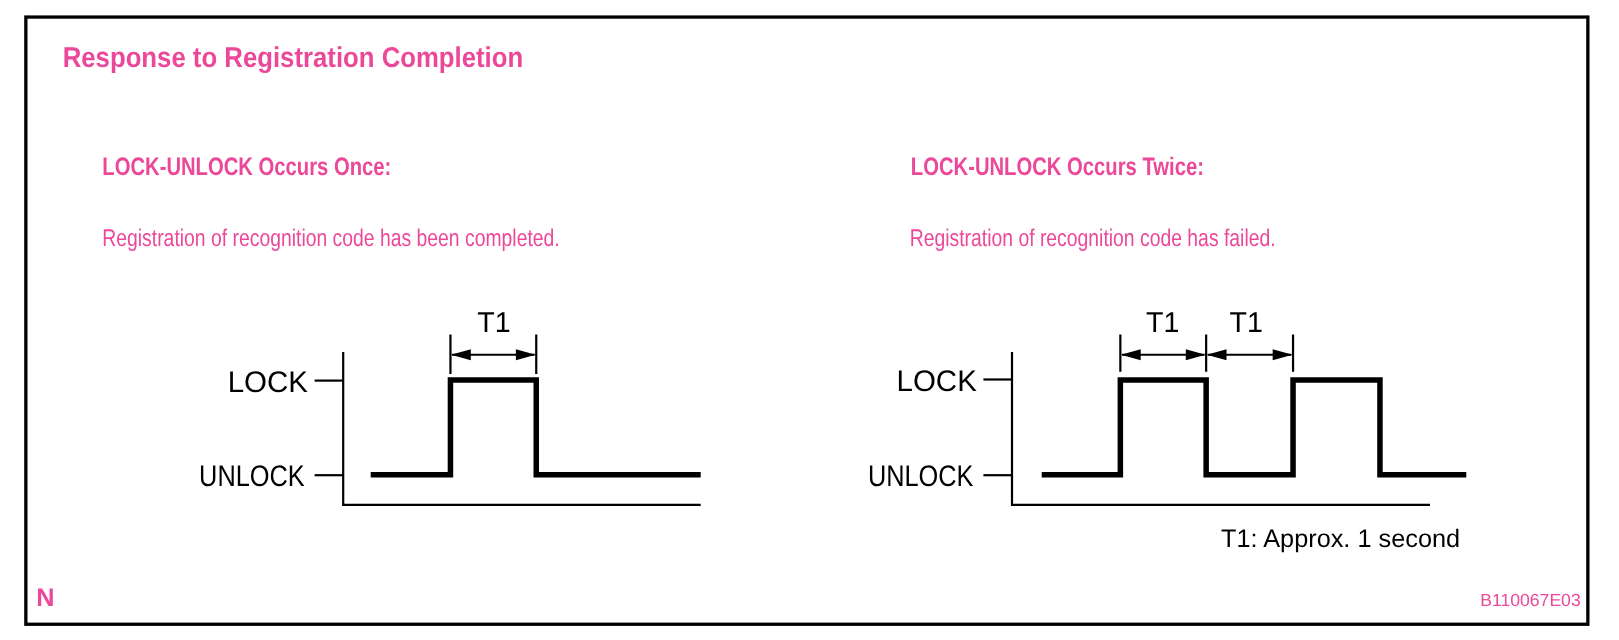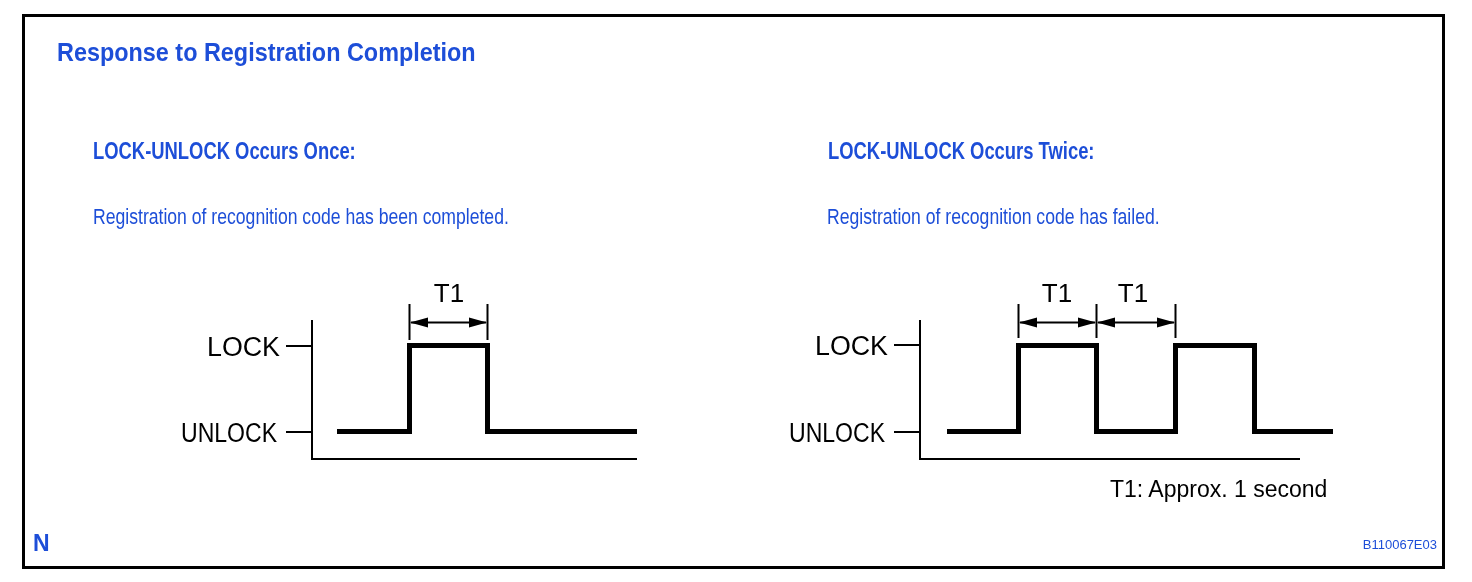--- a/index.html
+++ b/index.html
@@ -8,7 +8,7 @@
     width: 1472px;
     height: 582px;
     background: #ffffff;
-    color: #1d4ed8;
+    color: #ec4899;
     font-family: "Liberation Sans", sans-serif;
     overflow: hidden;
     text-align: center;

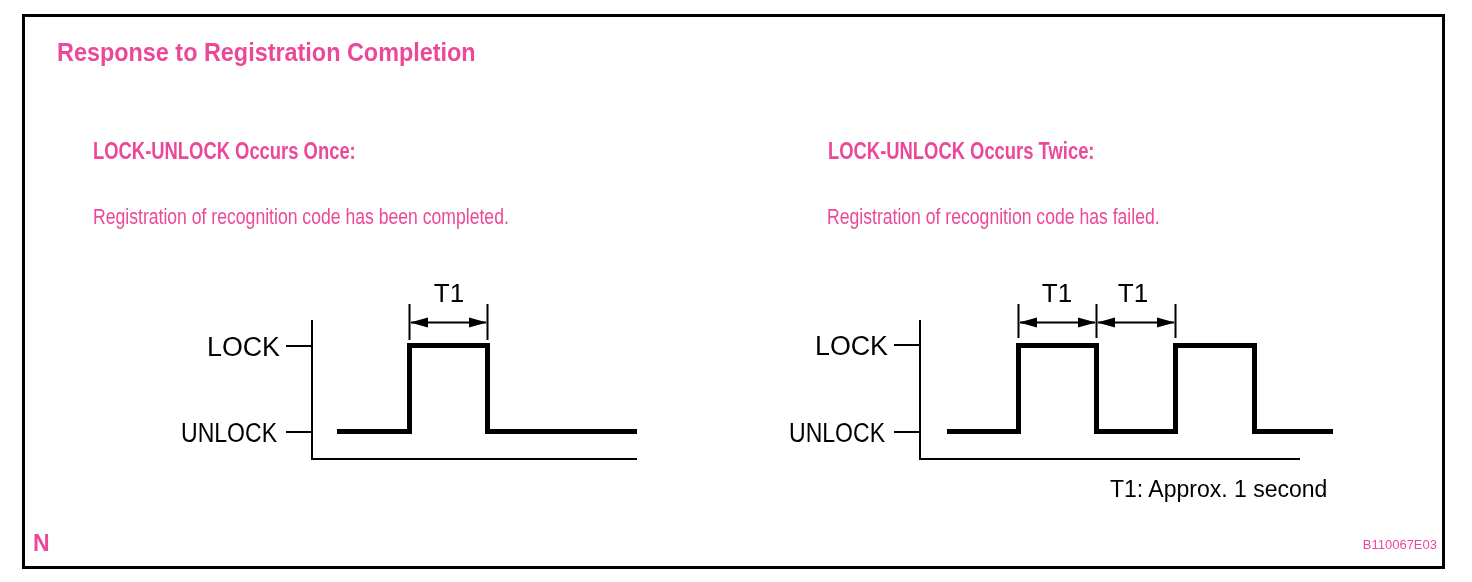--- a/index.html
+++ b/index.html
@@ -26,7 +26,7 @@
   .heading-twice { left: 828px; top: 138px; font-size: 23px; font-weight: bold; transform: scaleX(0.80); }
   .desc-twice    { left: 827px; top: 204px; font-size: 22px; transform: scaleX(0.80); }
   .page-marker { left: 33px; top: 530px; font-size: 23px; font-weight: bold; }
-  .figure-code { right: 35px; top: 538px; font-size: 13px; }
+  .figure-code { right: 35px; top: 538px; font-size: 16px; }
   svg.diagram-layer { position: absolute; left: 0; top: 0; }
   .thin  { stroke: #000000; stroke-width: 2; fill: none; }
   .thick { stroke: #000000; stroke-width: 5; fill: none; }

